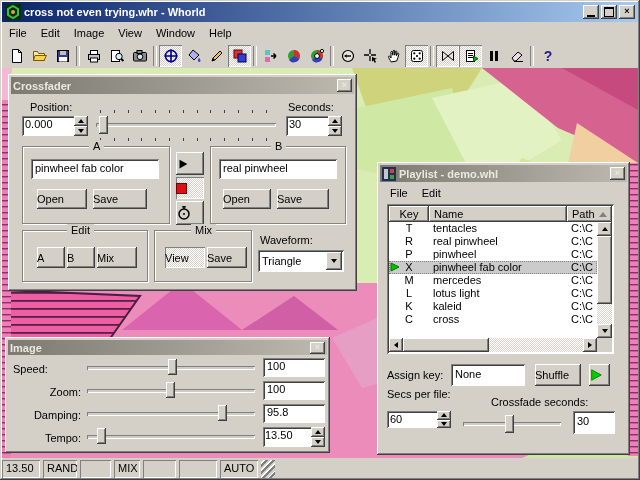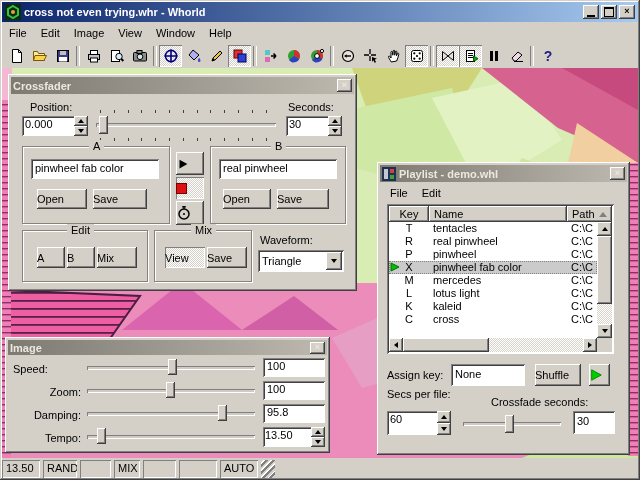--- a/index.html
+++ b/index.html
@@ -488,7 +488,7 @@
 
     <span class="abs" style="left:10px;top:226px">Secs per file:</span>
     <span class="abs" style="left:114px;top:234px">Crossfade seconds:</span>
-    <div class="spin fieldw" style="left:10px;top:249px;width:64px;height:24px">
+    <div class="spin fieldw" style="left:10px;top:249px;width:64px;height:17px">
       <span class="txt">60</span>
       <span class="btns">
           <div class="raised">

